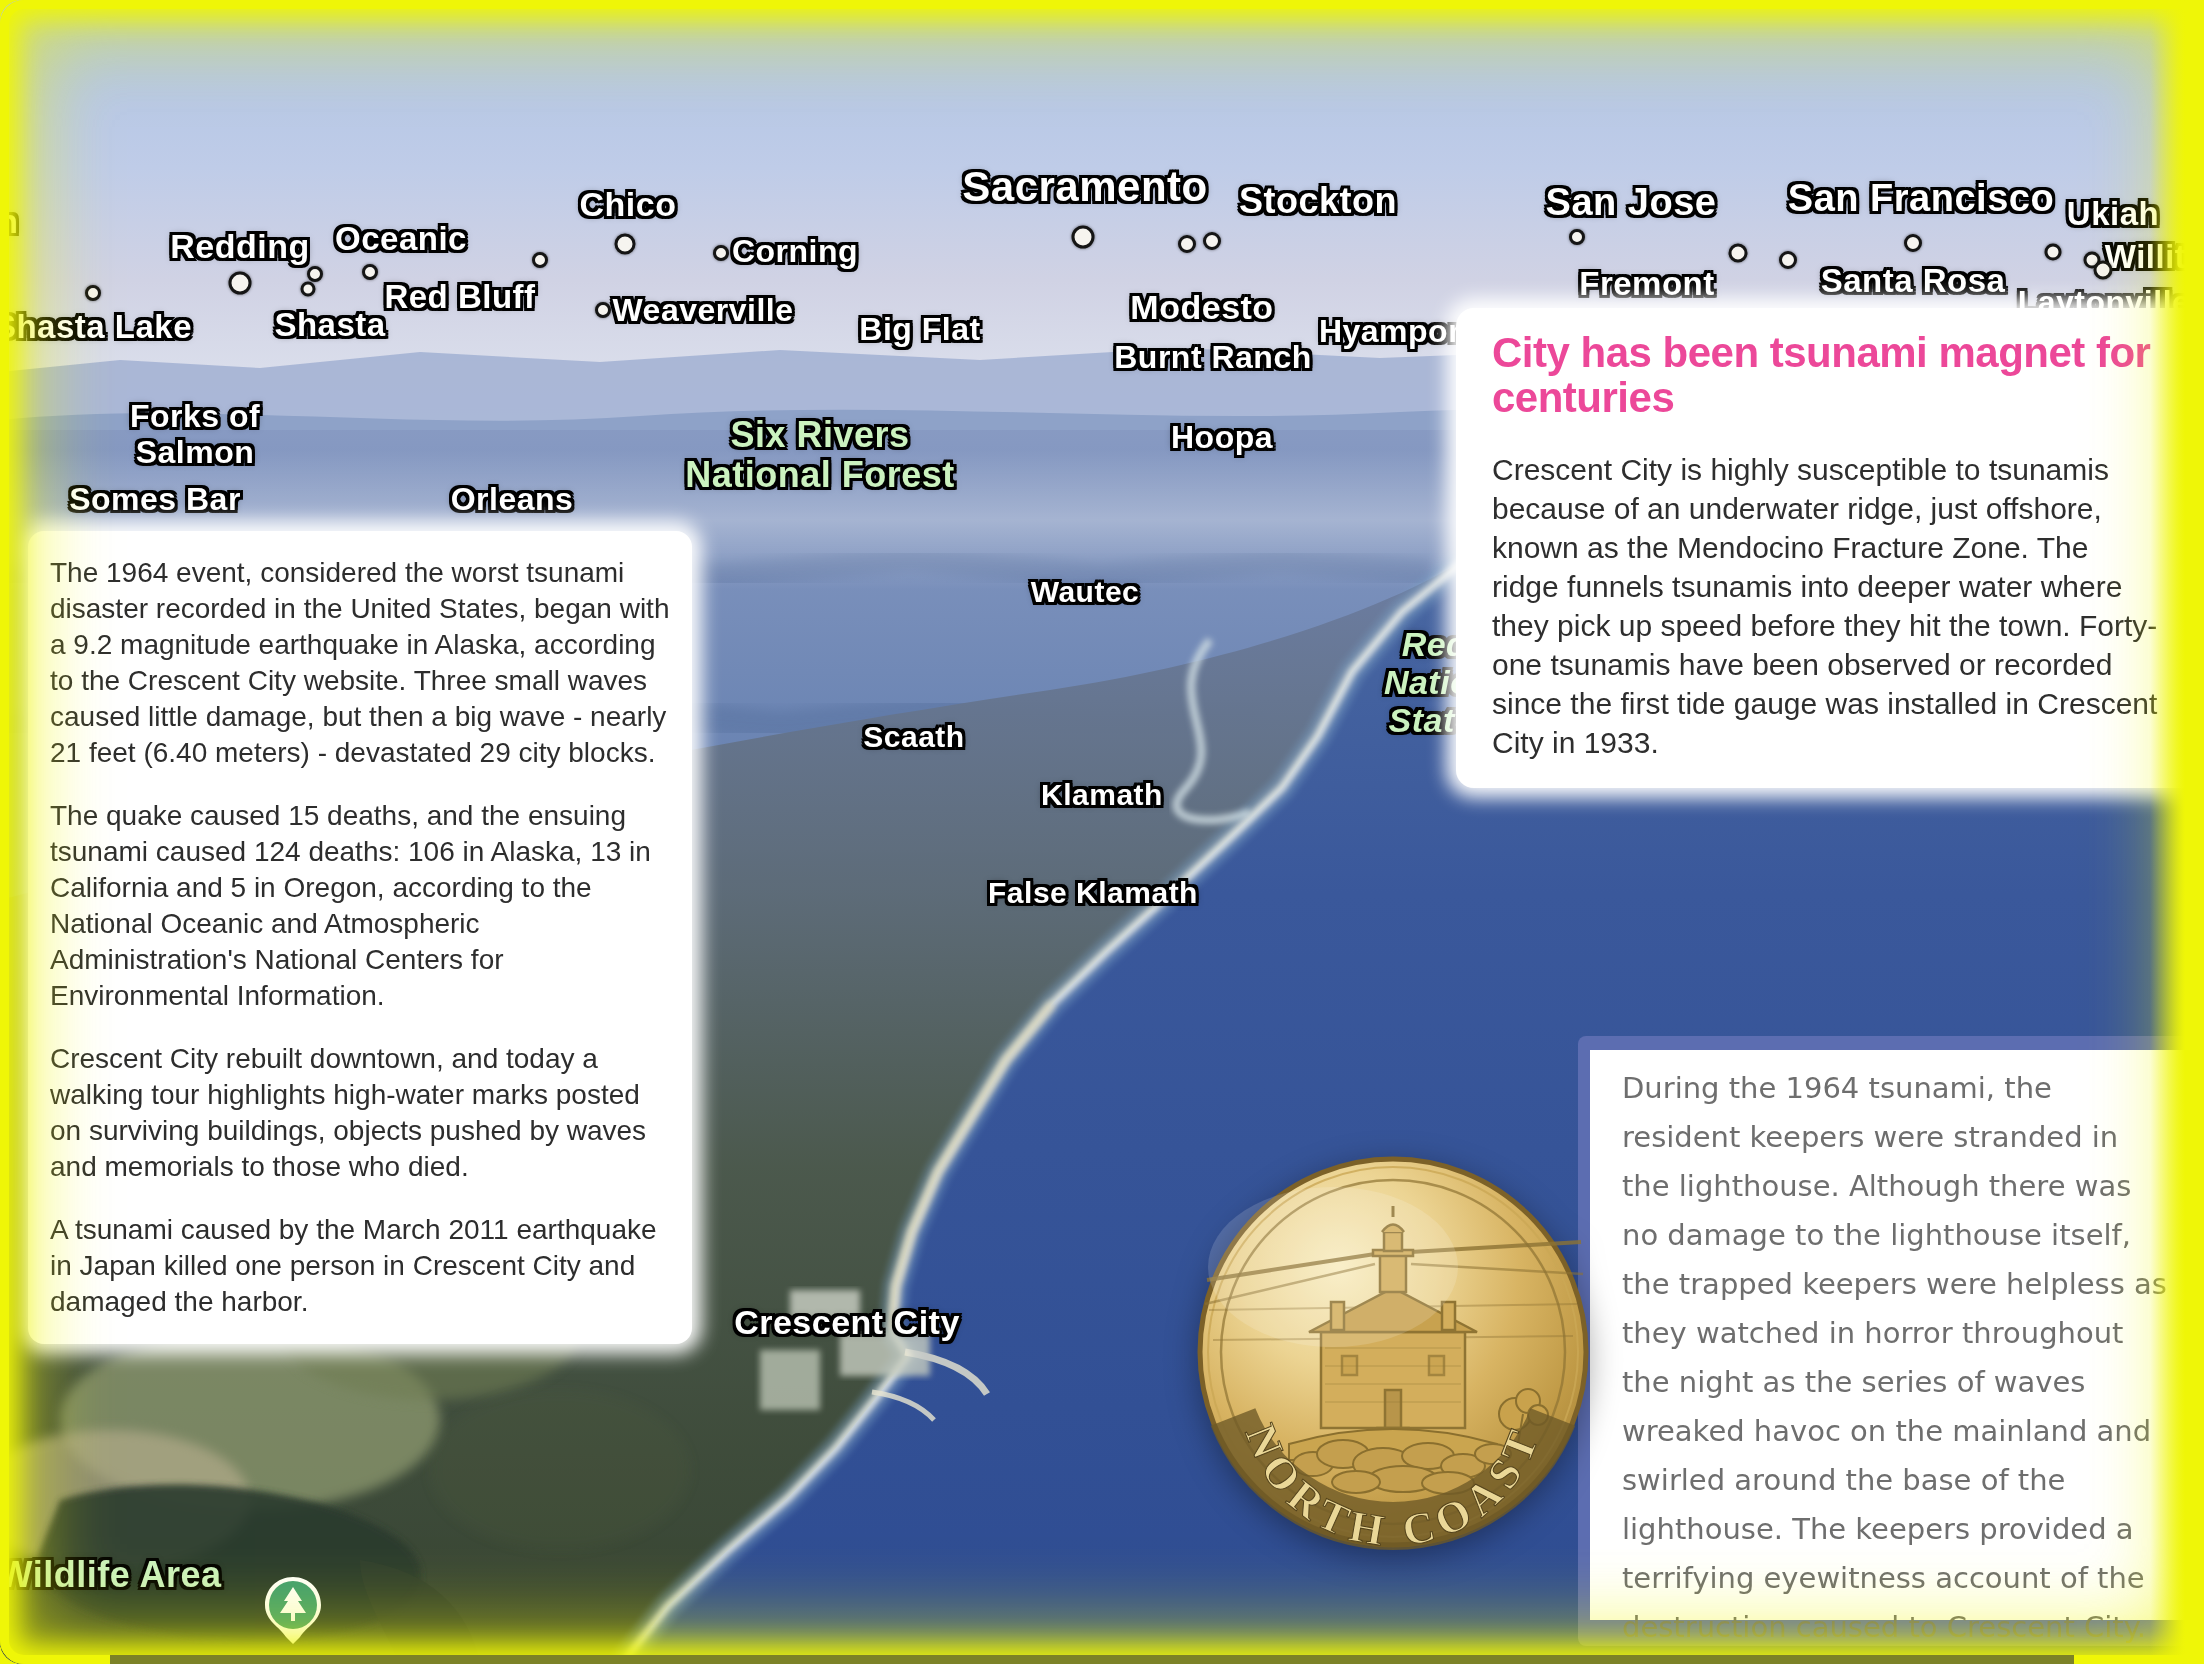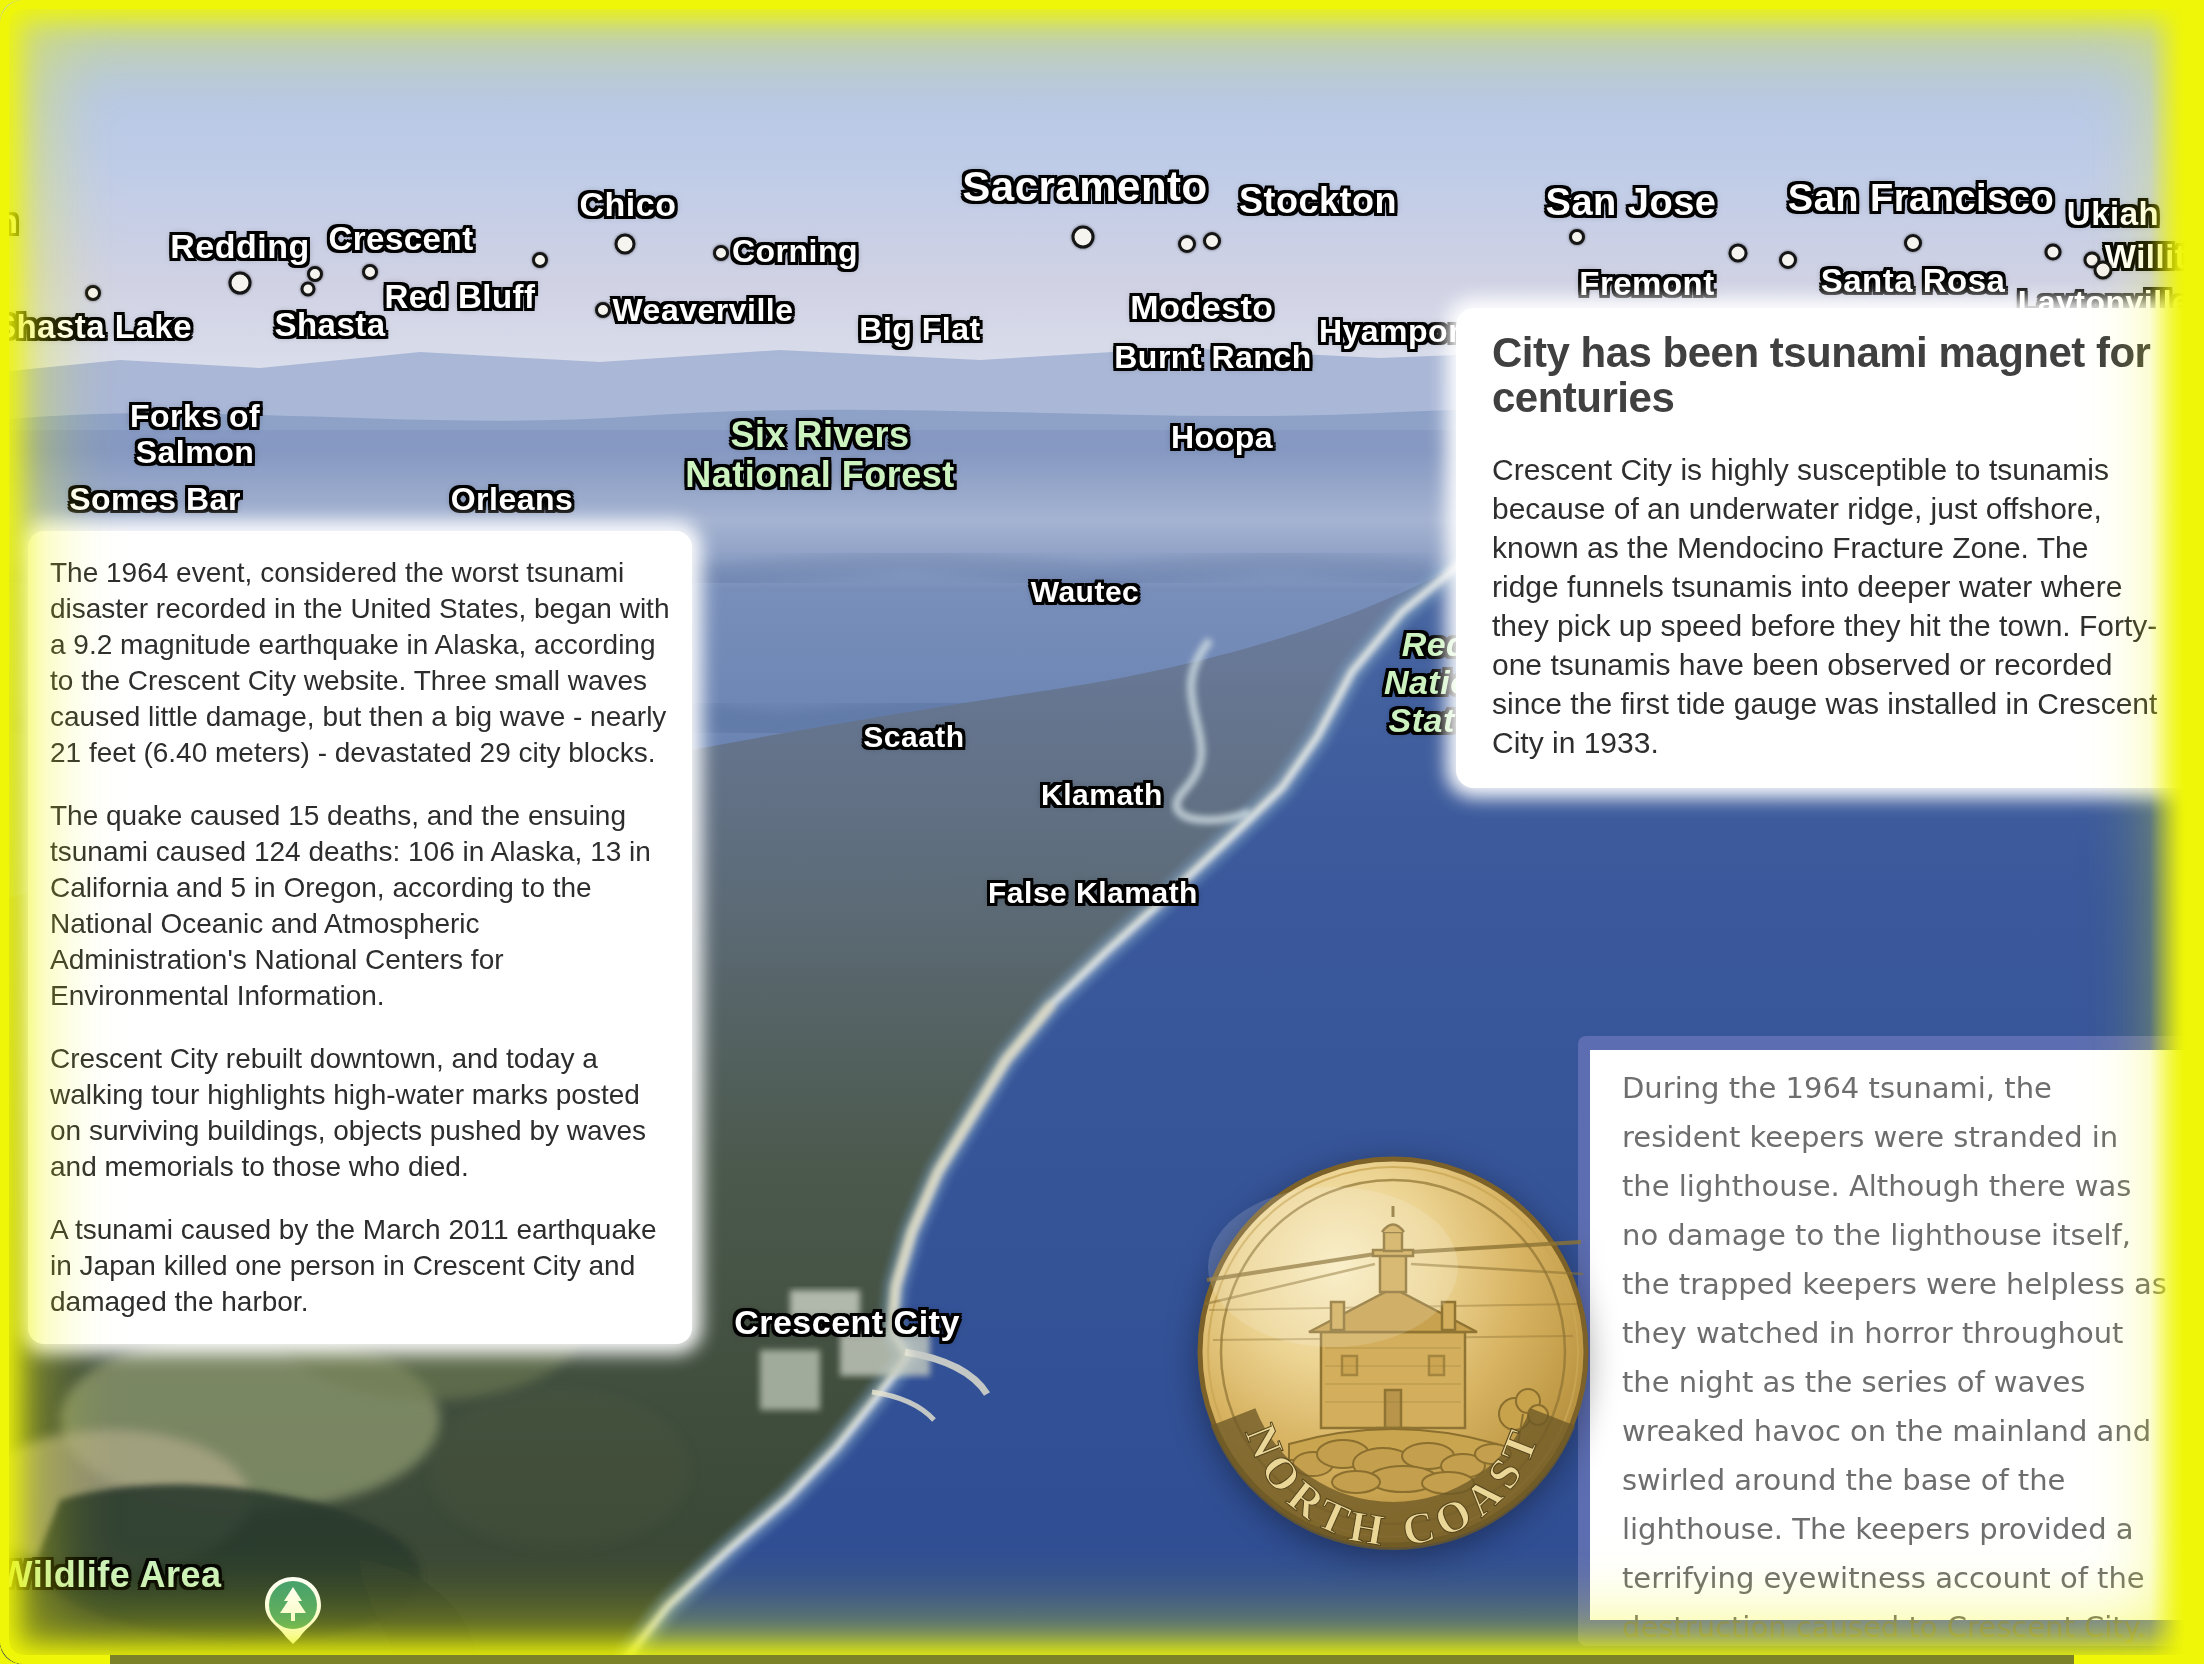--- a/index.html
+++ b/index.html
@@ -187,7 +187,7 @@
       <span class="maplabel" style="left: 628px; top: 204px; font-size: 34px;">Chico</span>
       <span class="maplabel" style="left: 795px; top: 252px; font-size: 32px;">Corning</span>
       <span class="maplabel" style="left: 240px; top: 246px; font-size: 34px;">Redding</span>
-      <span class="maplabel" style="left: 401px; top: 239px; font-size: 33px;">Crescent</span>
+      <span class="maplabel" style="left: 401px; top: 239px; font-size: 33px;">Oceanic</span>
       <span class="maplabel" style="left: 460px; top: 297px; font-size: 33px;">Red Bluff</span>
       <span class="maplabel" style="left: 703px; top: 311px; font-size: 32px;">Weaverville</span>
       <span class="maplabel" style="left: 93px; top: 327px; font-size: 33px;">Shasta Lake</span>

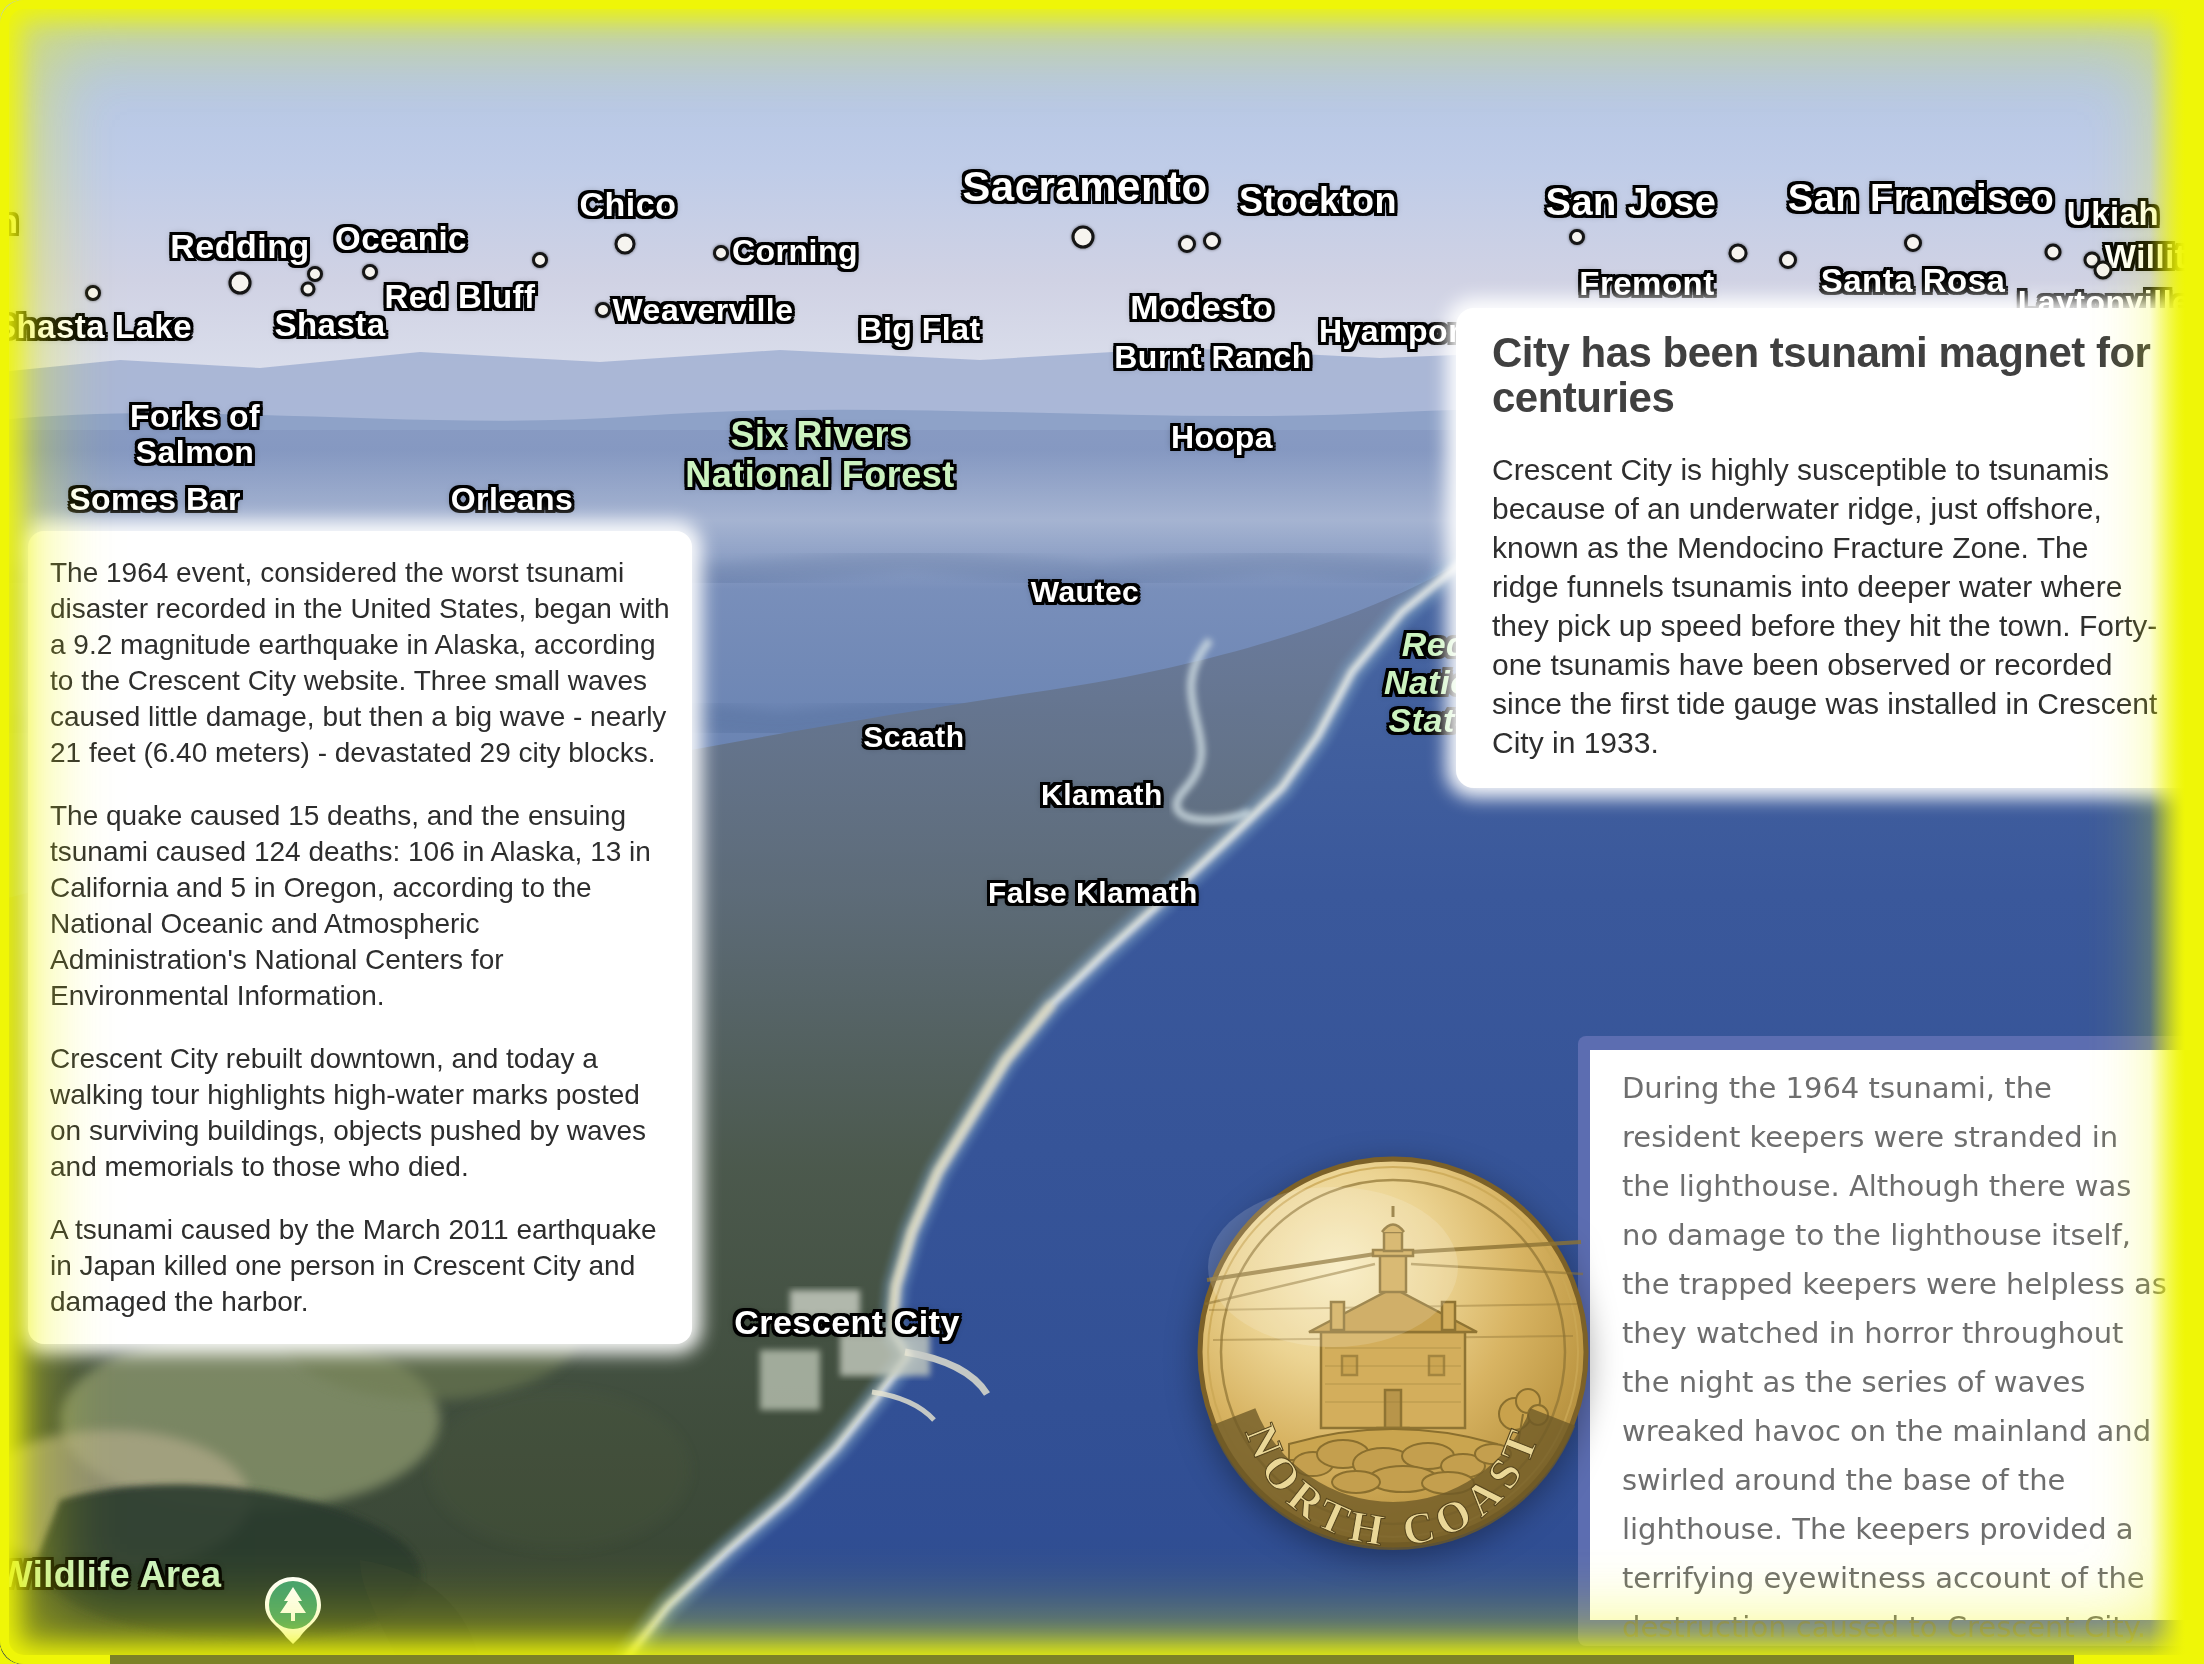--- a/index.html
+++ b/index.html
@@ -42,7 +42,7 @@
     box-shadow:0 0 18px 10px rgba(255,255,255,.95);
   }
   .box-tr h1{
-    margin:0 0 30px;color:#404040;font-size:42px;line-height:45px;letter-spacing:-.5px;
+    margin:0 0 30px;color:#ec4899;font-size:42px;line-height:45px;letter-spacing:-.5px;
   }
   .box-tr p{margin:0;color:#2e2e2e;font-size:30px;line-height:39px;}
   .box-br-frame{

